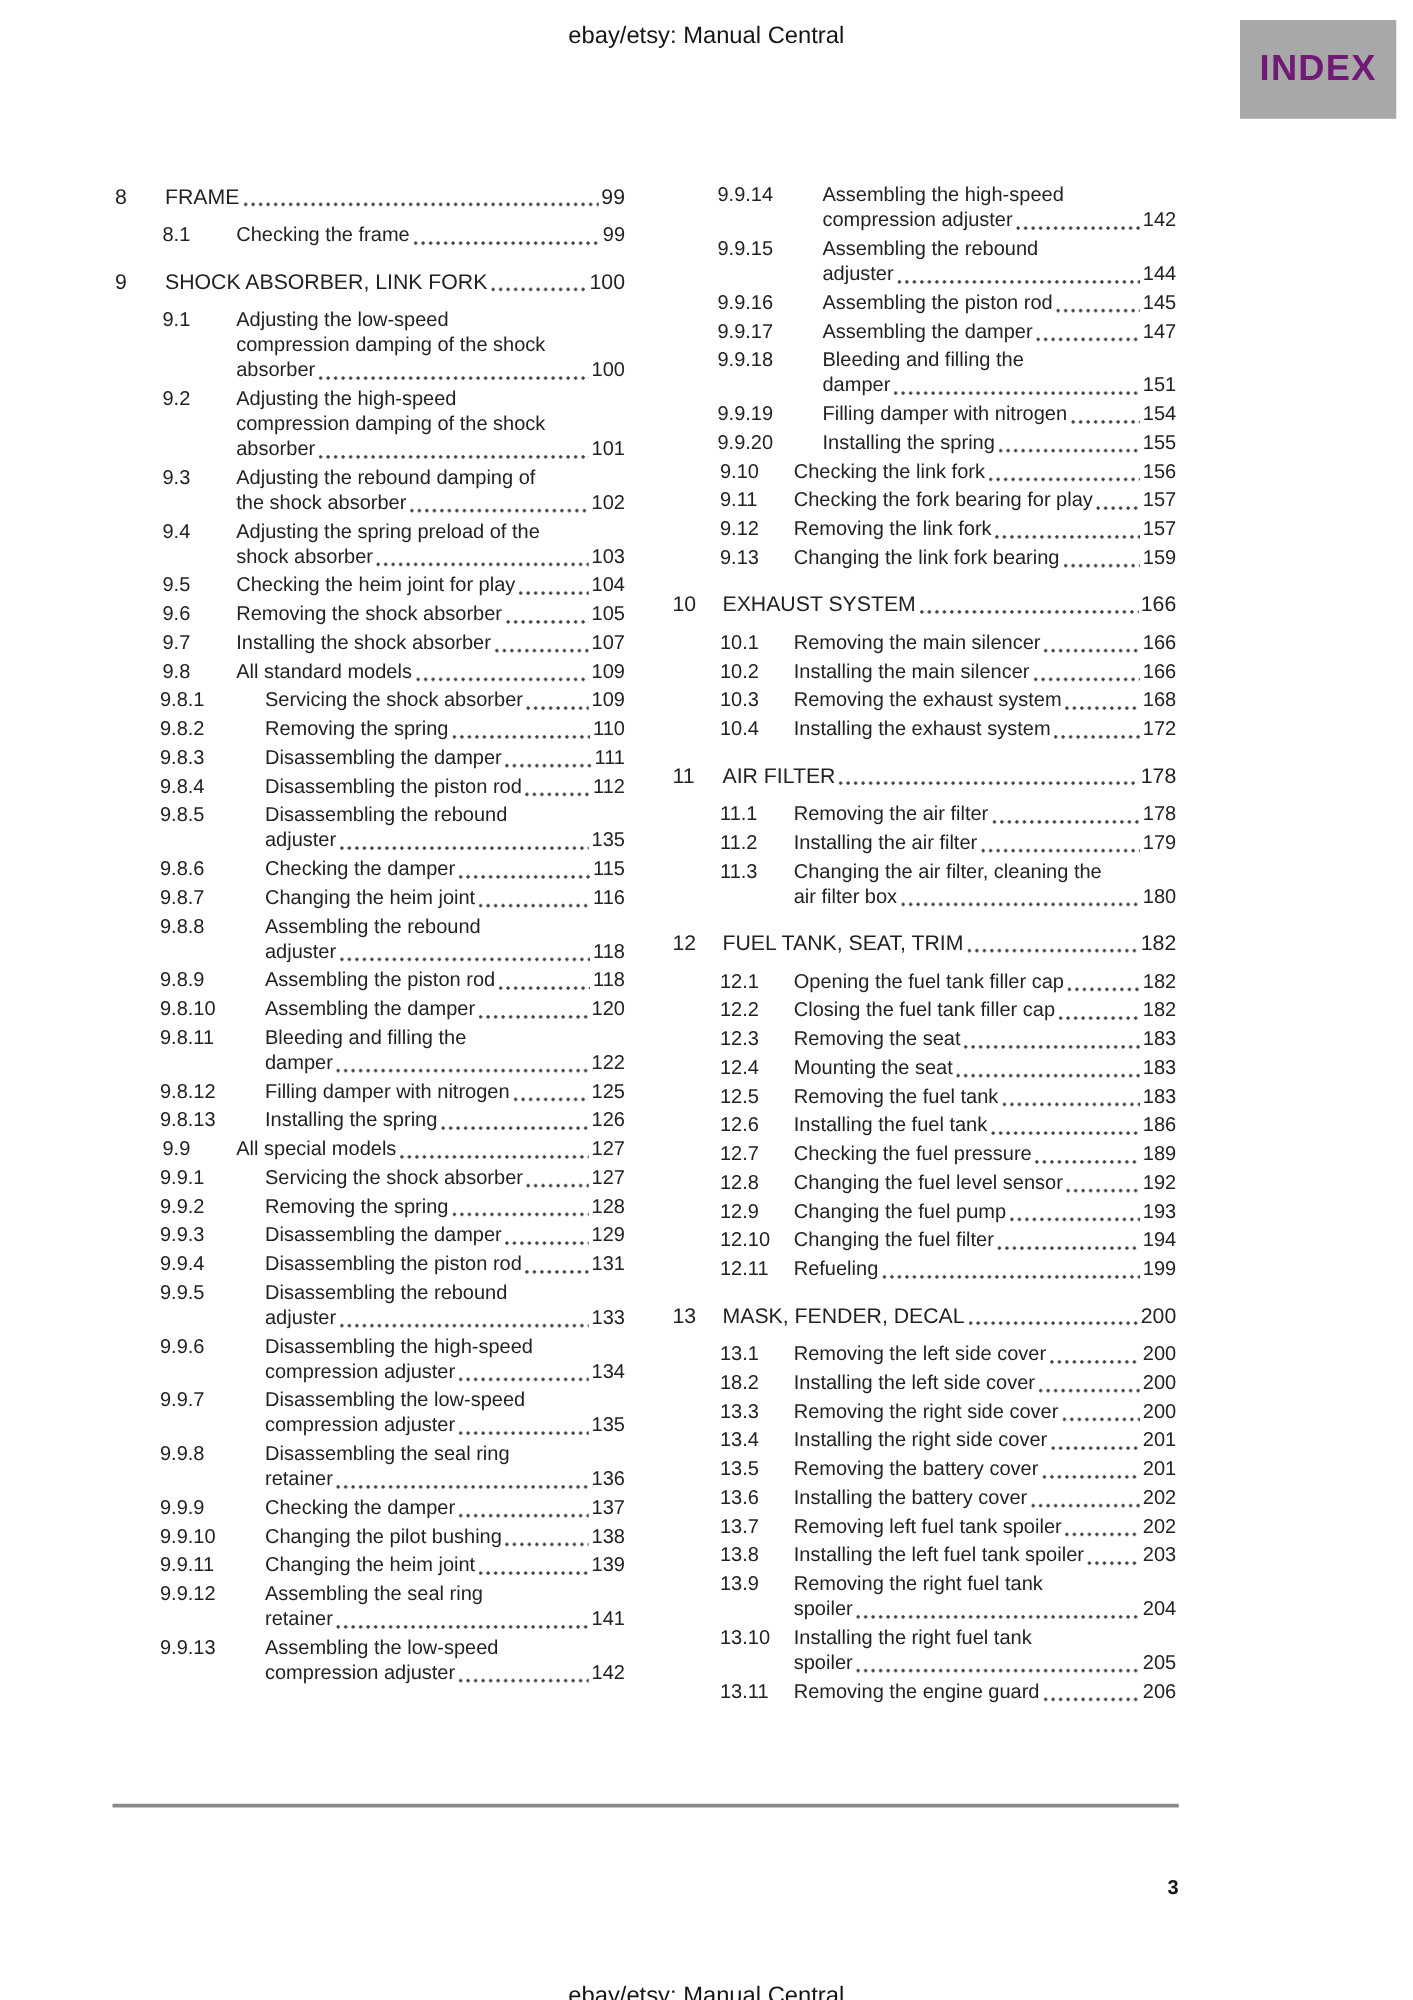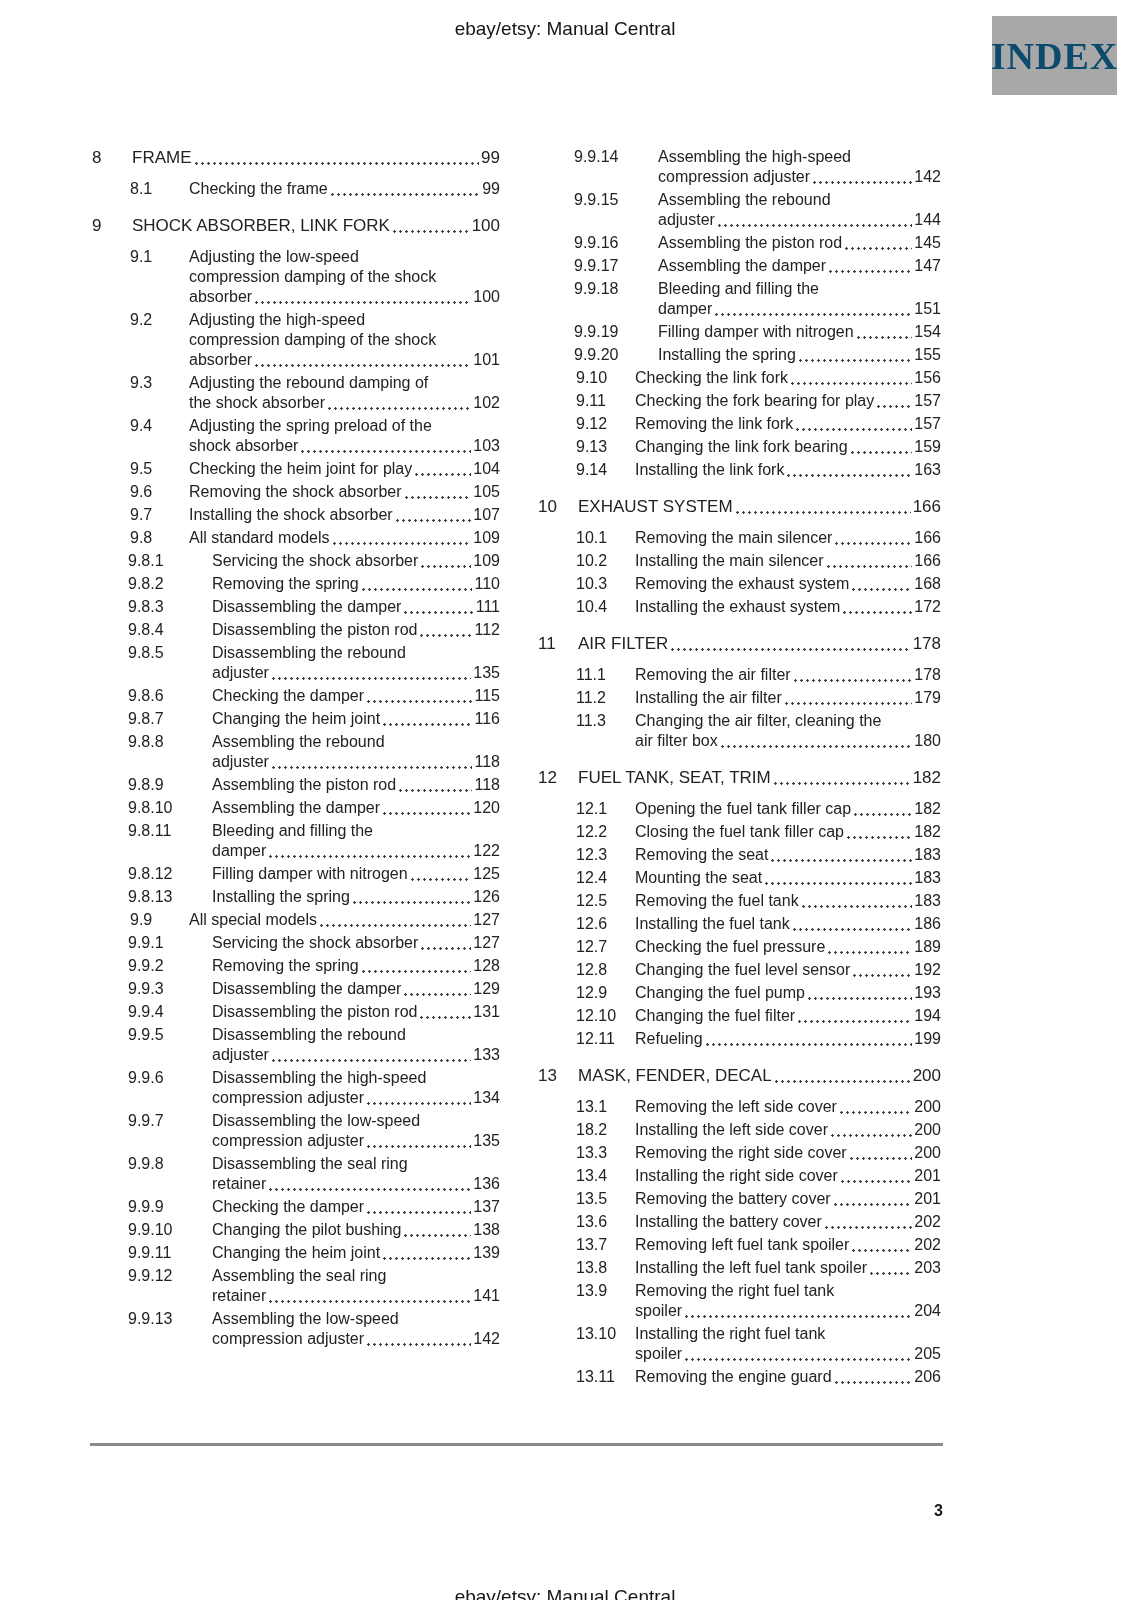--- a/index.html
+++ b/index.html
@@ -19,7 +19,7 @@
     display:flex;align-items:center;justify-content:center;
   }
   .index-box .index-label{
-    font-size:38px;font-weight:bold;color:#0c4a6e;letter-spacing:1px;font-family:Liberation Serif, serif;
+    font-size:29px;font-weight:bold;color:#701a75;letter-spacing:1px;
   }
   .toc{position:absolute;left:92px;top:131px;display:flex;gap:38px;}
   .col{display:flex;flex-direction:column;}

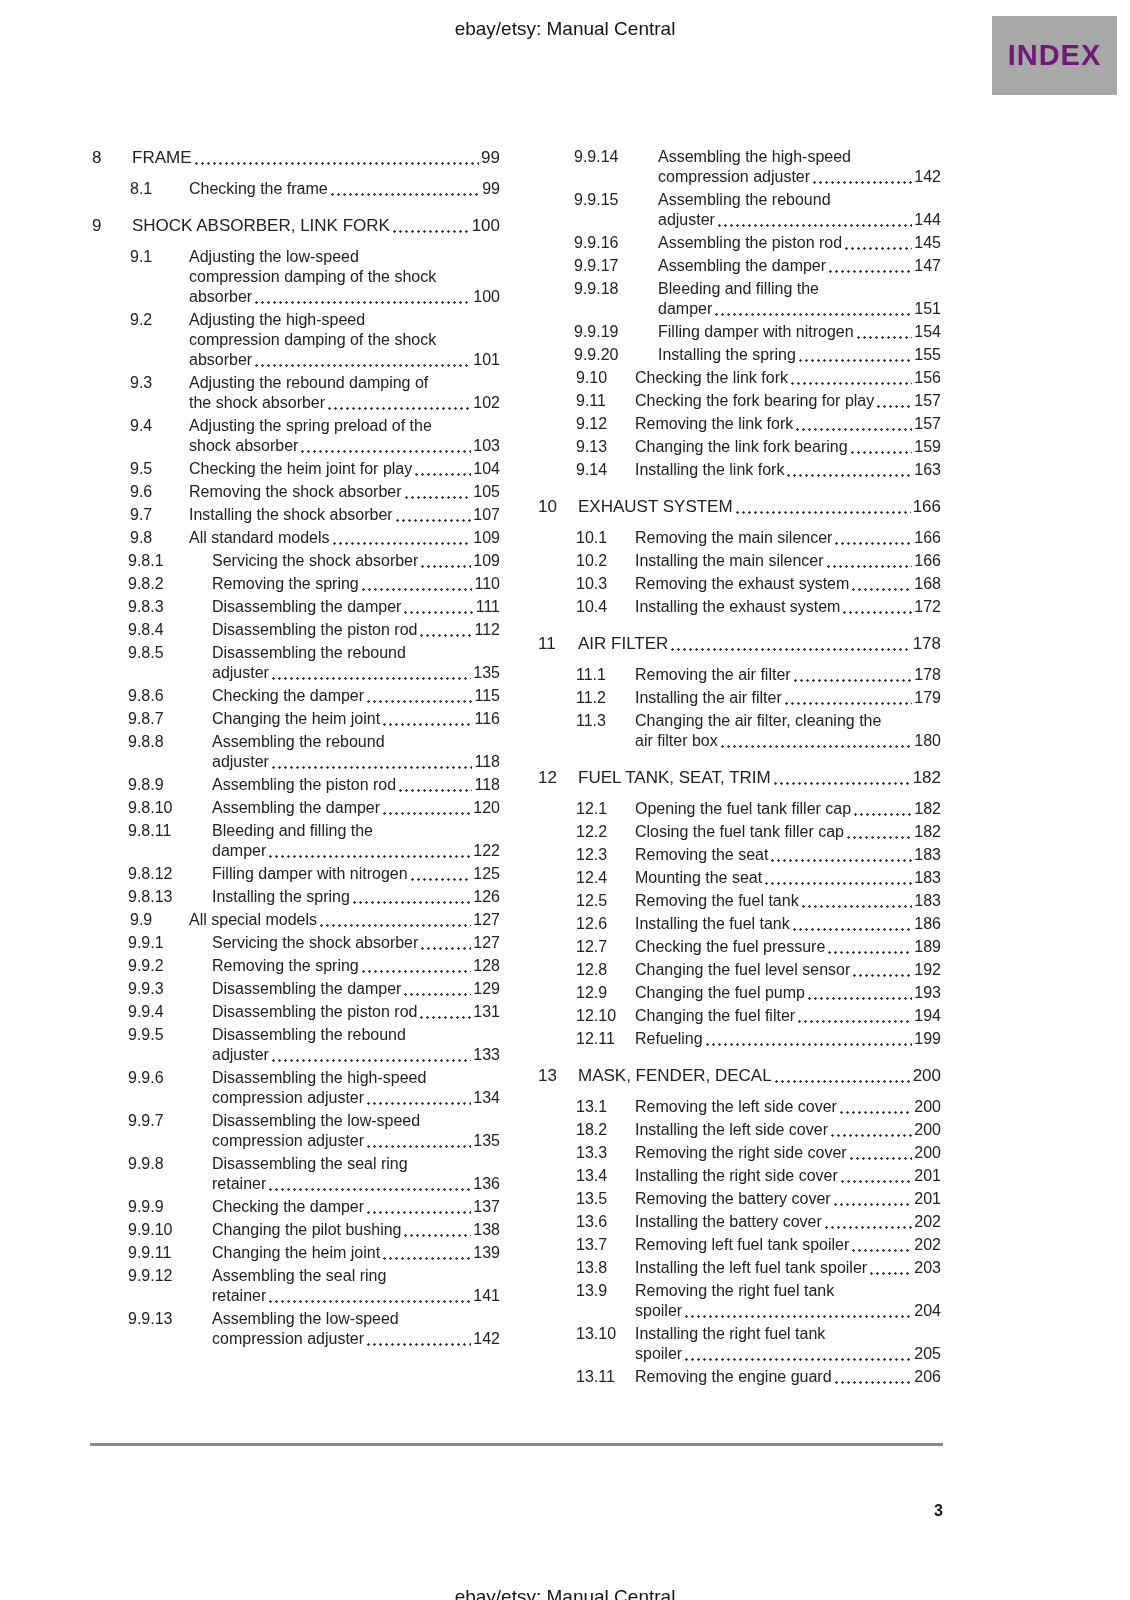--- a/index.html
+++ b/index.html
@@ -581,16 +581,6 @@
             </div>
           </div>
         </div>
-        <div class="entry section">
-          <span class="num">9.14</span>
-          <div class="body">
-            <div class="tline last">
-              <span class="ttext">Installing the link fork</span>
-              <span class="leader"></span>
-              <span class="pagenum">163</span>
-            </div>
-          </div>
-        </div>
         <div class="entry chapter">
           <span class="num">10</span>
           <div class="body">

